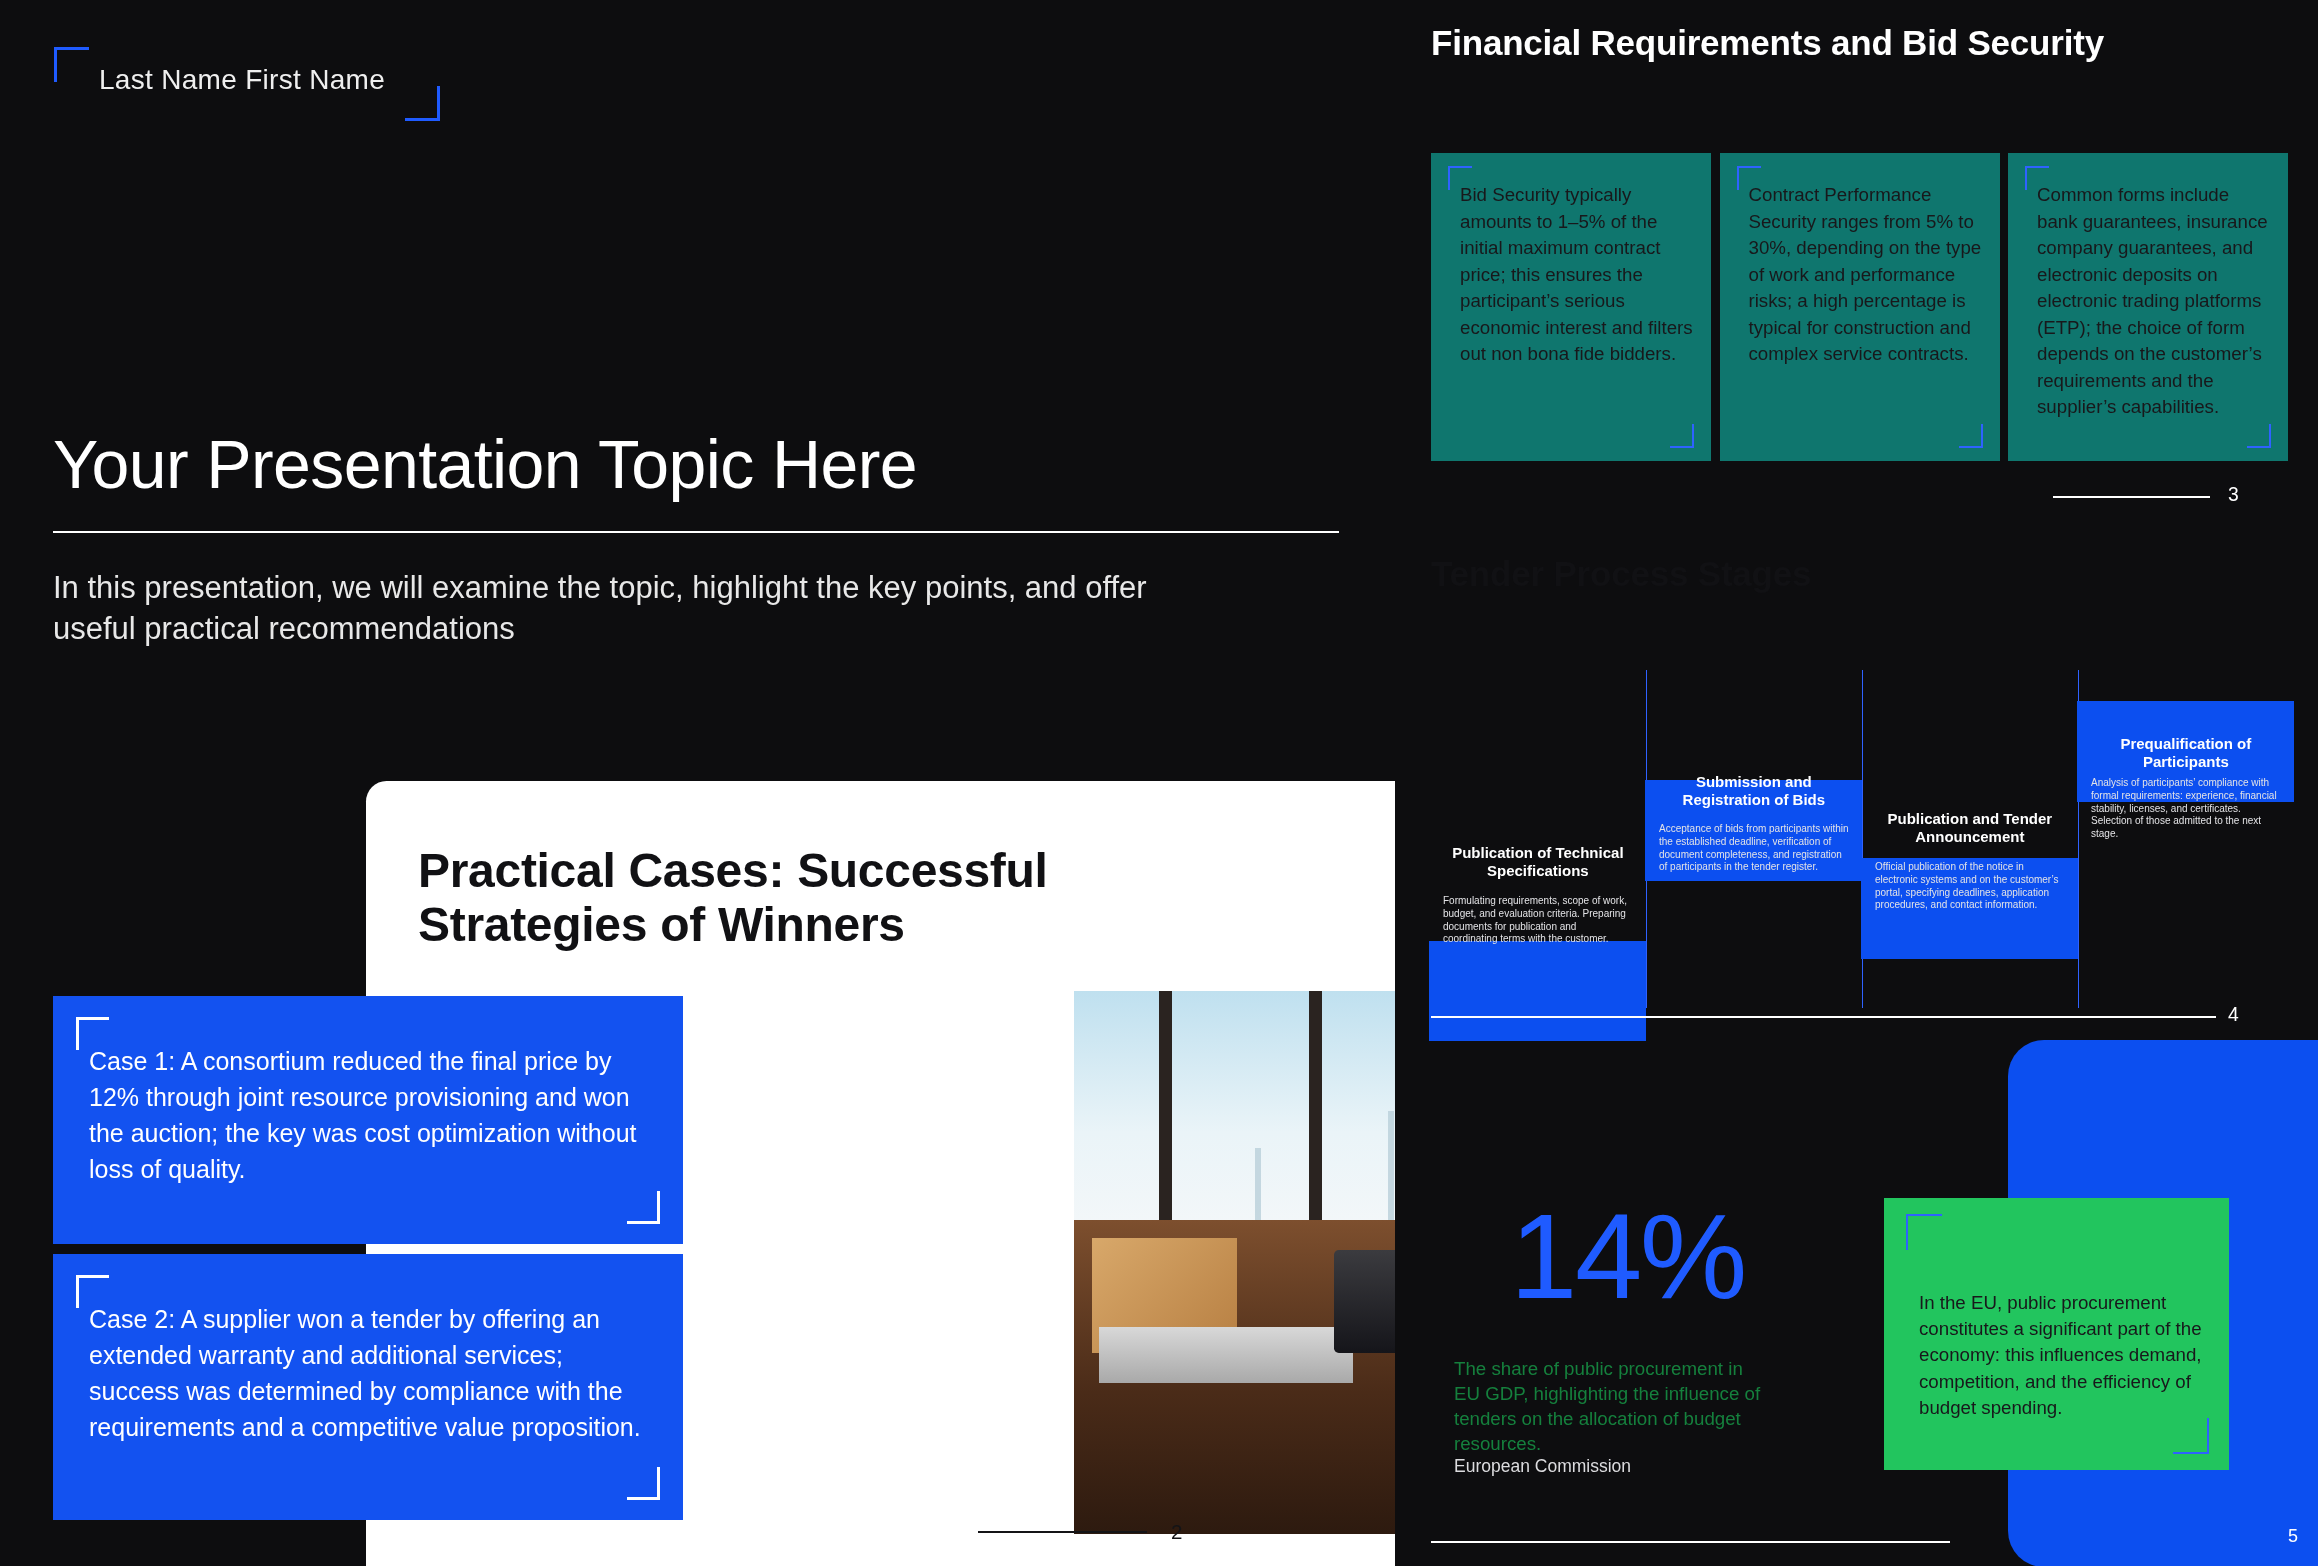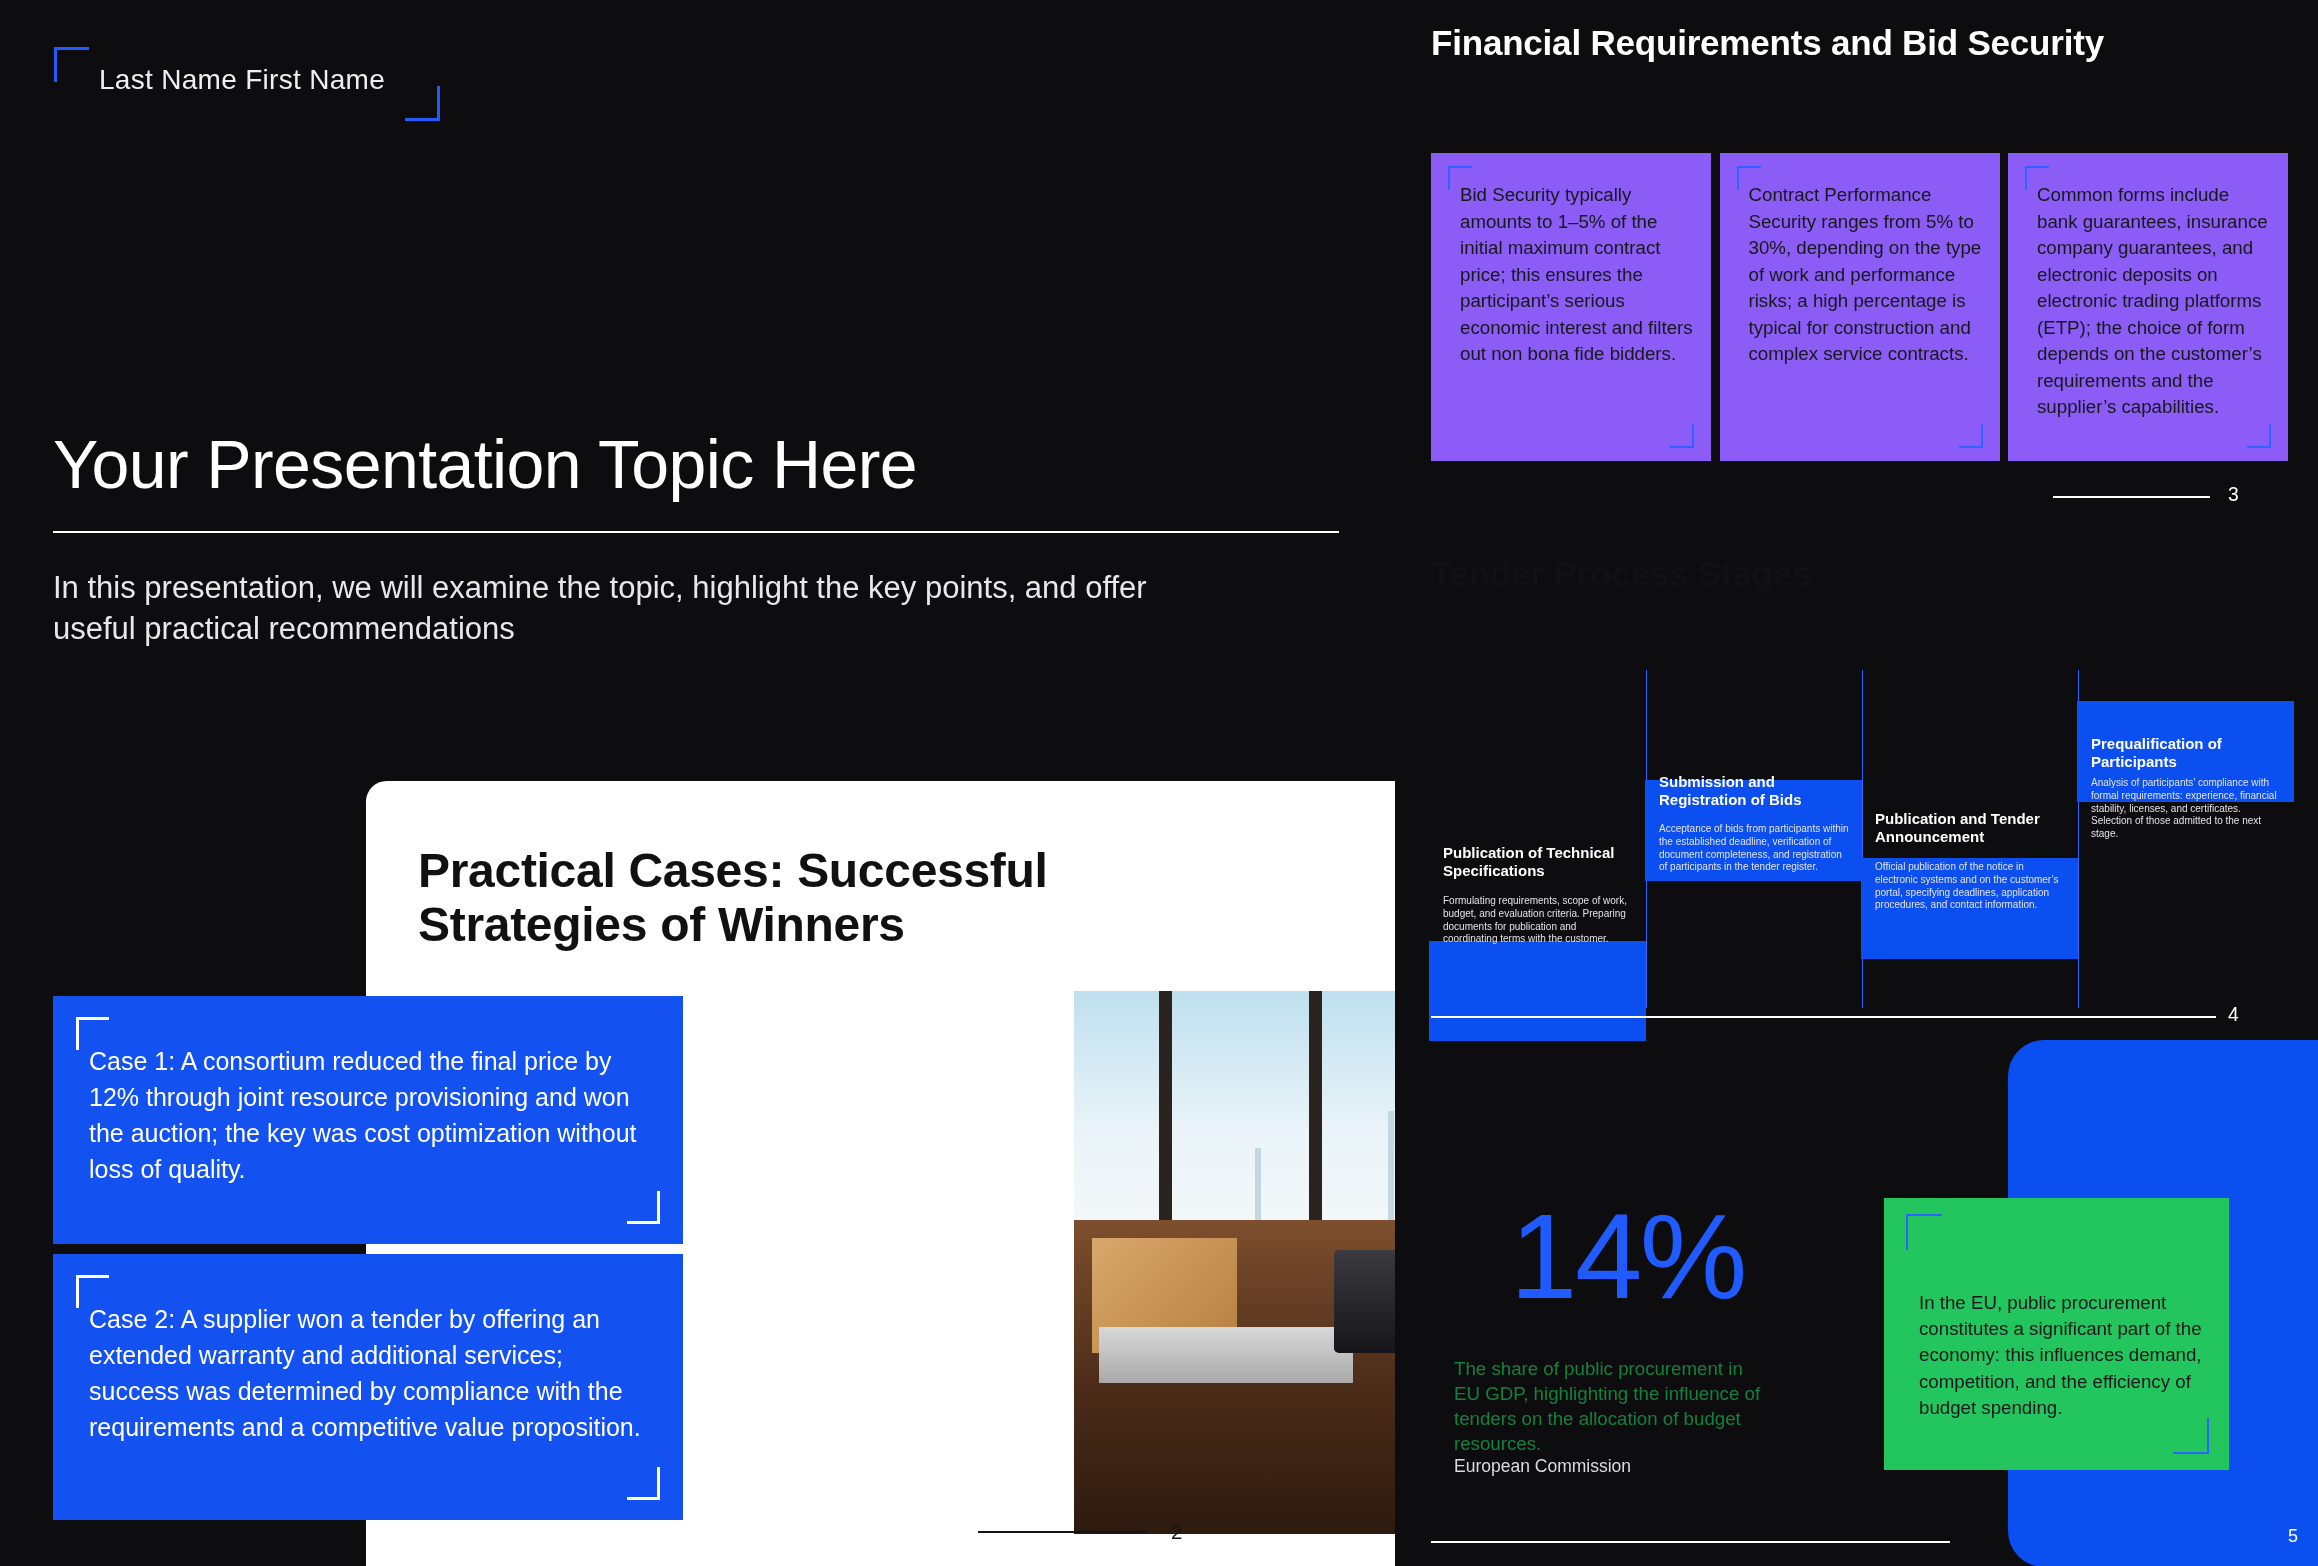--- a/index.html
+++ b/index.html
@@ -100,7 +100,7 @@
   }
   .fin-cards { position: absolute; left: 1431px; top: 153px; width: 857px; height: 308px; display:flex; gap:8.5px; }
   .fin-card {
-    position: relative; flex: 1; background:#8b5cf6; height: 308px; overflow:hidden;
+    position: relative; flex: 1; background:#0f766e; height: 308px; overflow:hidden;
   }
   .fin-card .fbrk { position:absolute; border-color:#2f62ff; border-style:solid; width:24px; height:24px; }
   .fin-card .fbrk.tl { left: 17px; top: 13.3px; border-width:2.4px 0 0 2.4px; }

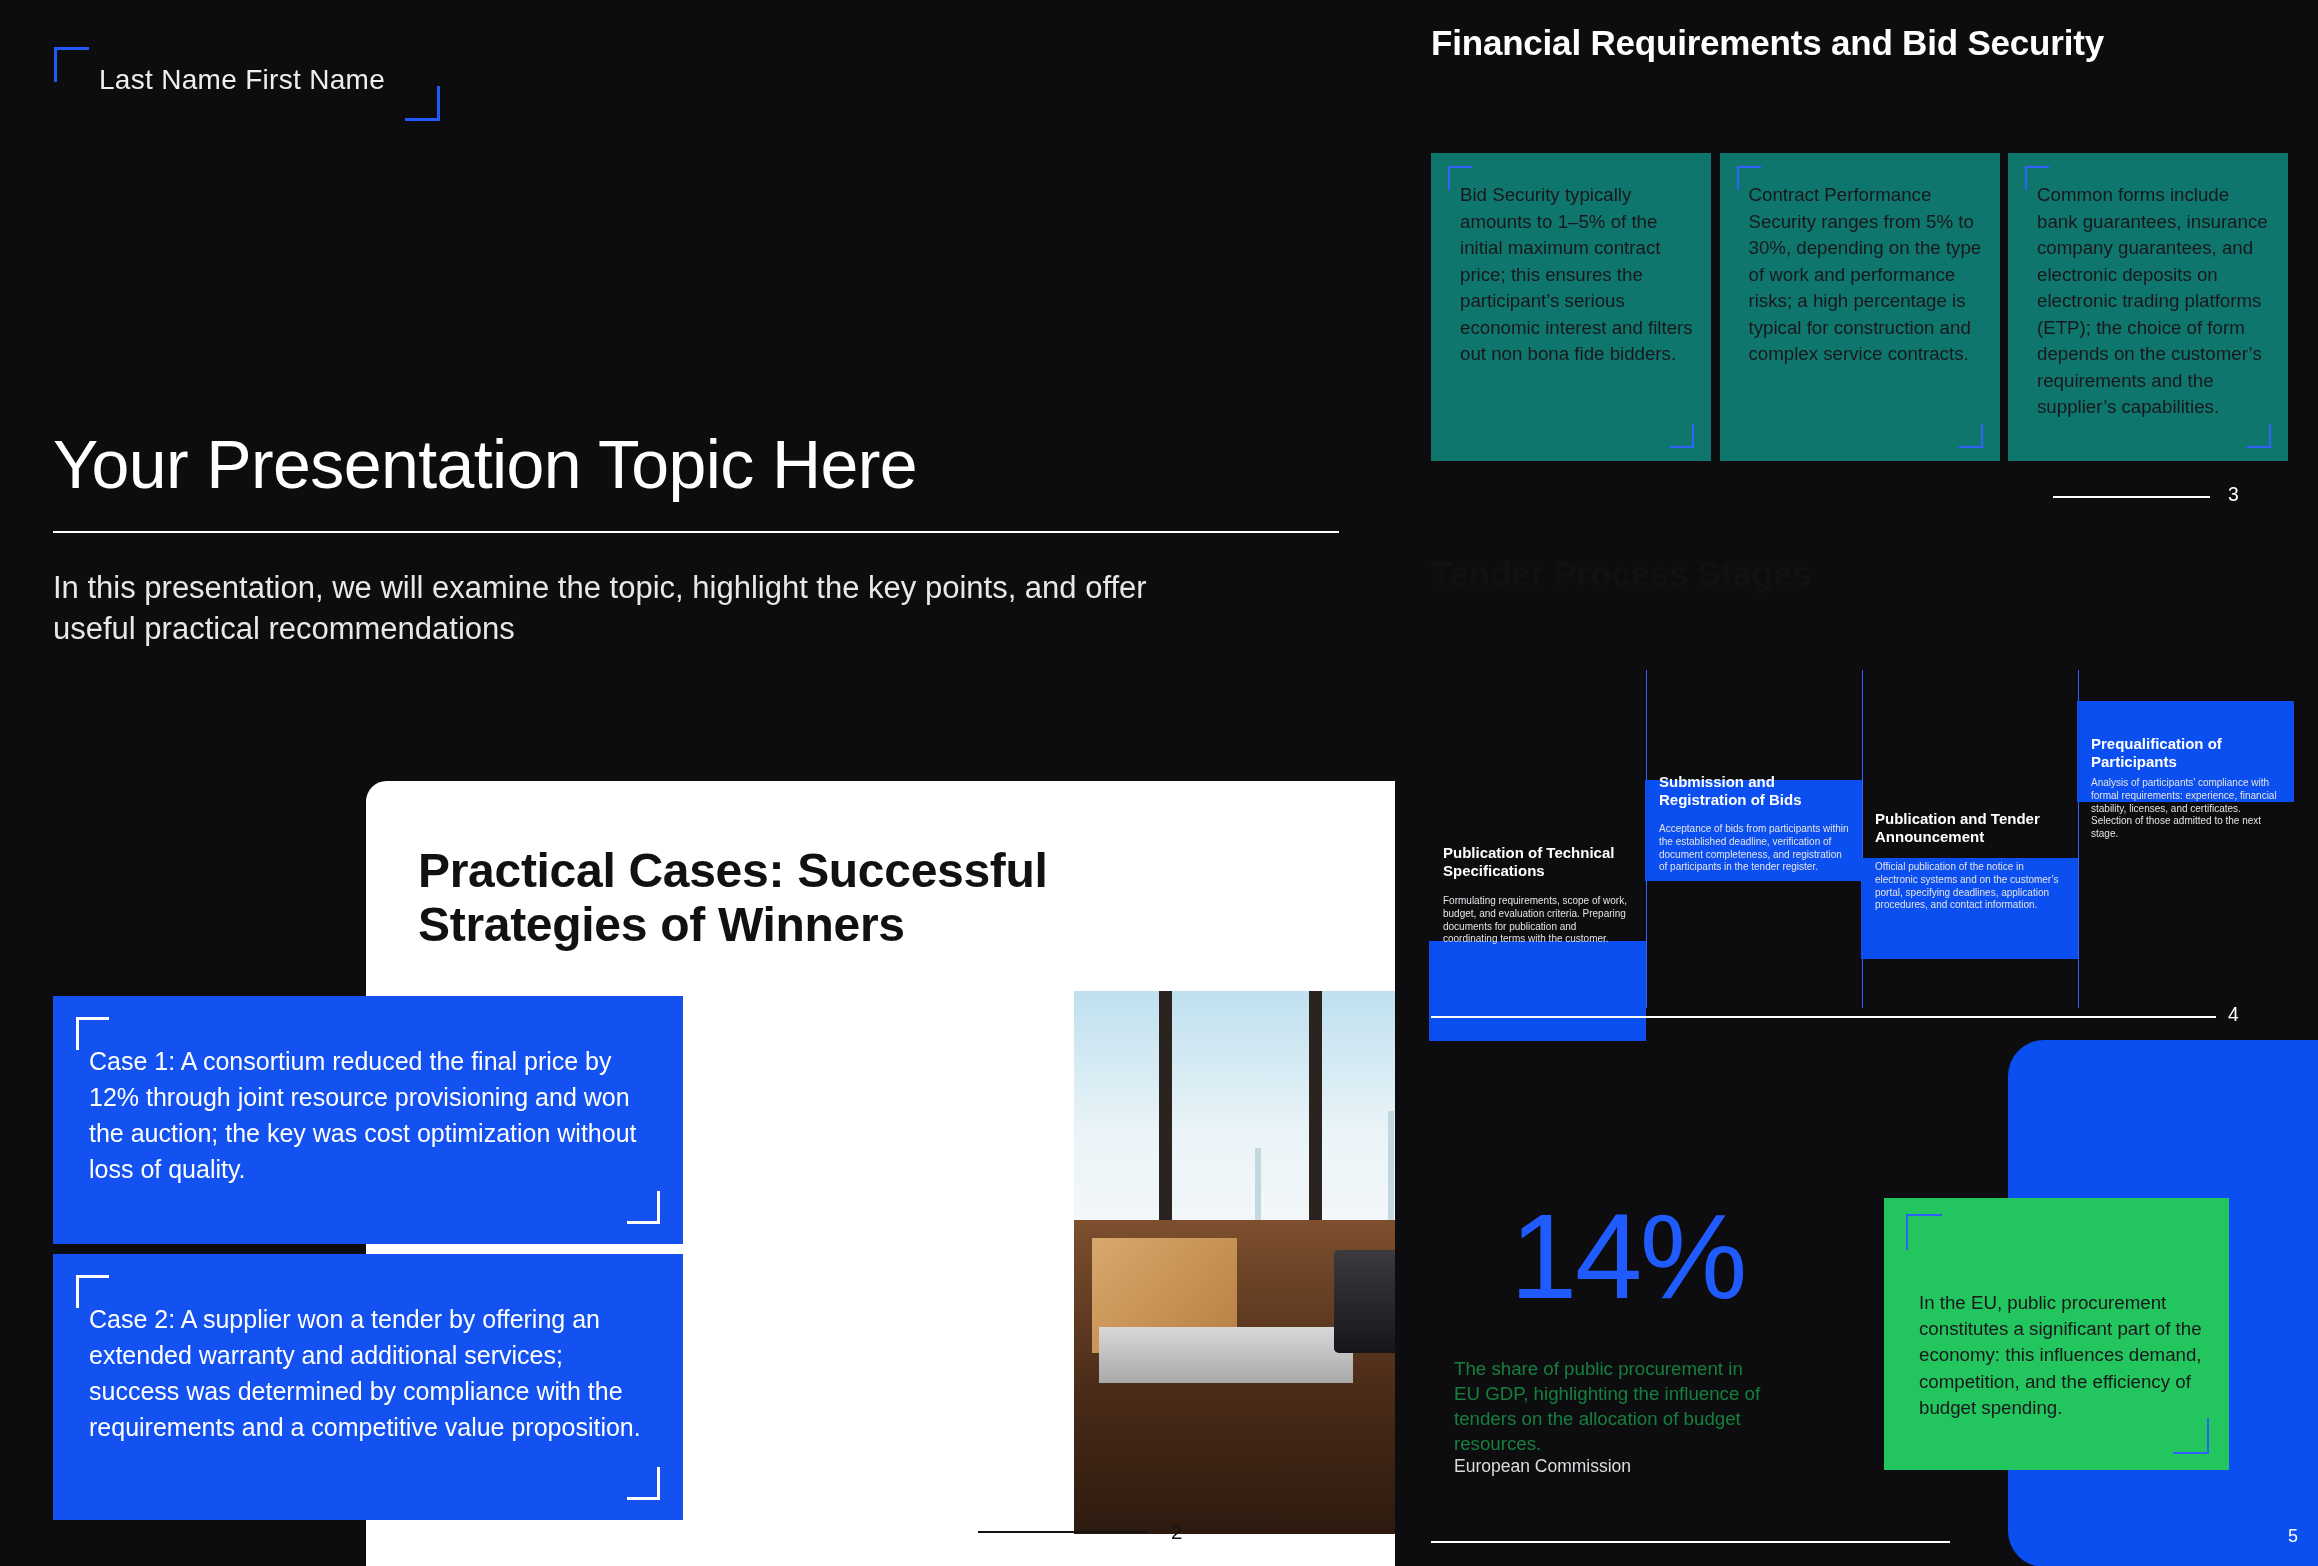--- a/index.html
+++ b/index.html
@@ -134,7 +134,7 @@
   .stage-col .blue-step { position:absolute; left:-1.8px; right:0; background:#0c4ff0; }
   .stage-col .st-head {
     position:absolute; left: 12px; right: 13.3px;
-    color:#ffffff; font-size: 15px; font-weight:700; line-height:1.22;
+    color:#ffffff; font-size: 15px; font-weight:700; line-height:1.22;text-align:center;
   }
   .stage-col .st-body {
     position:absolute; left: 12px; right: 13.3px;

